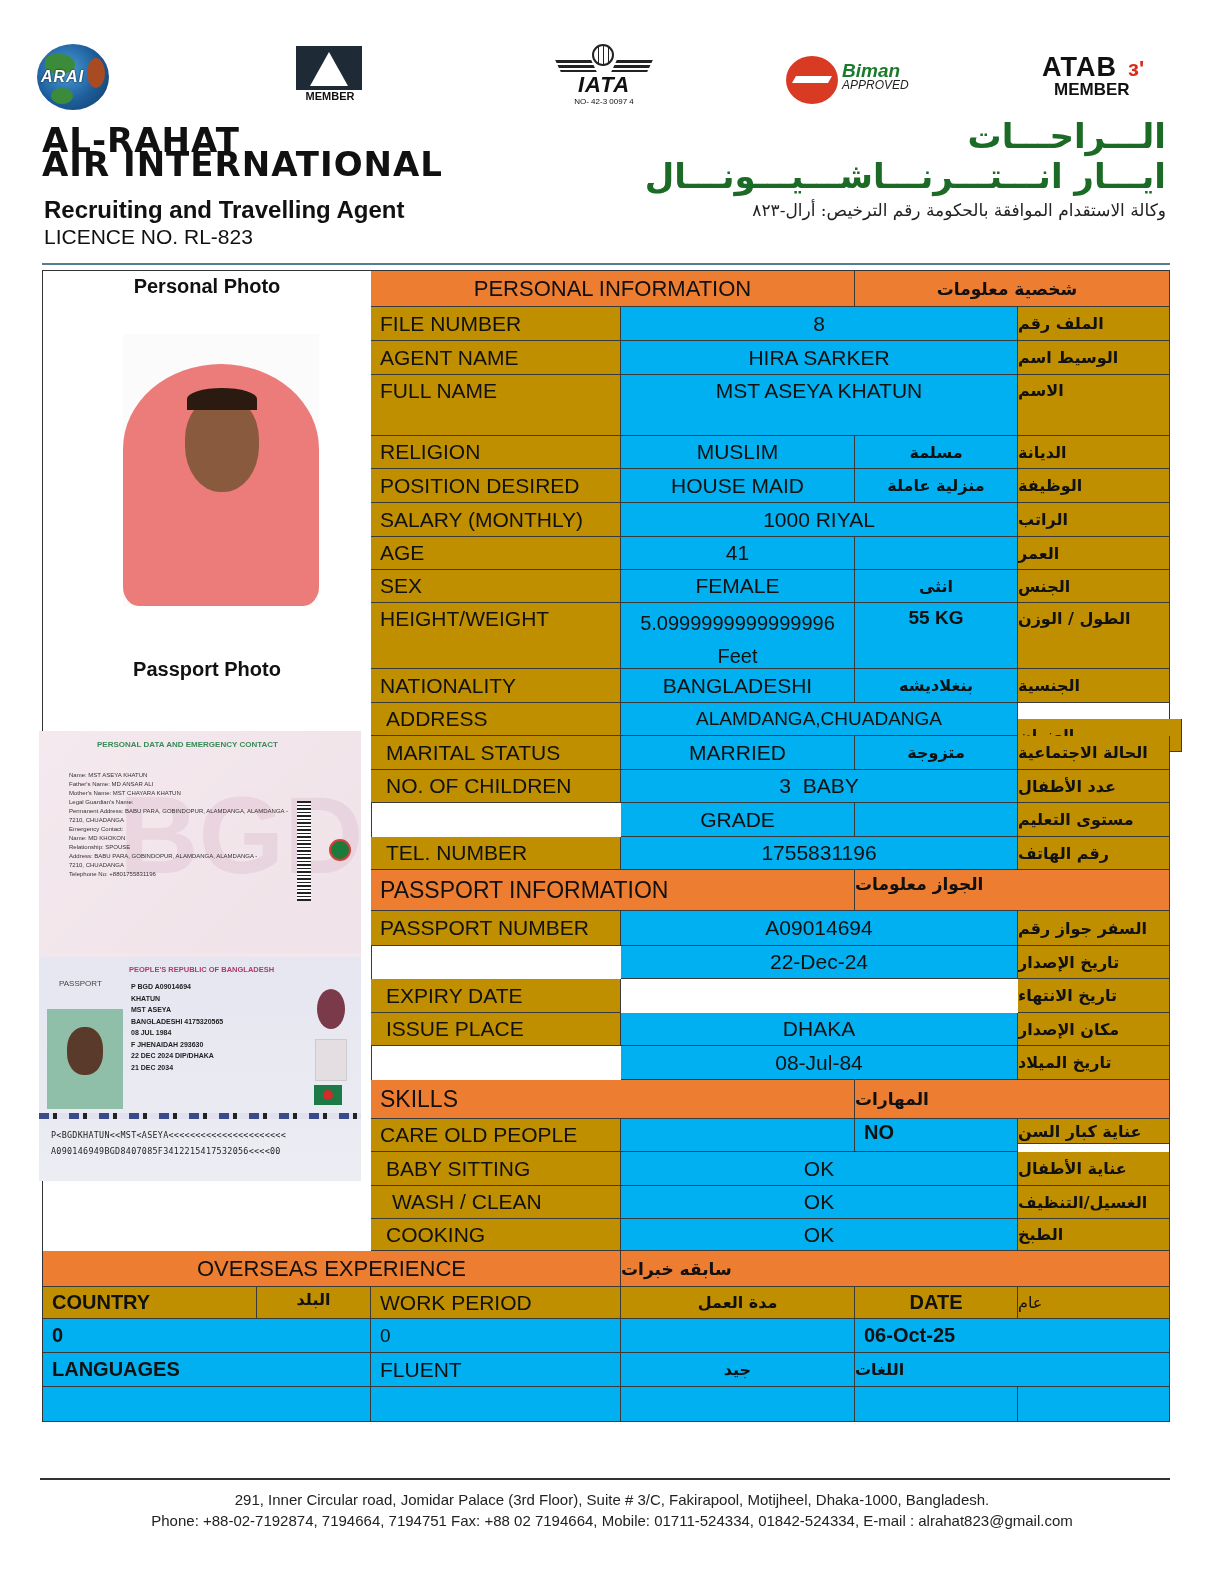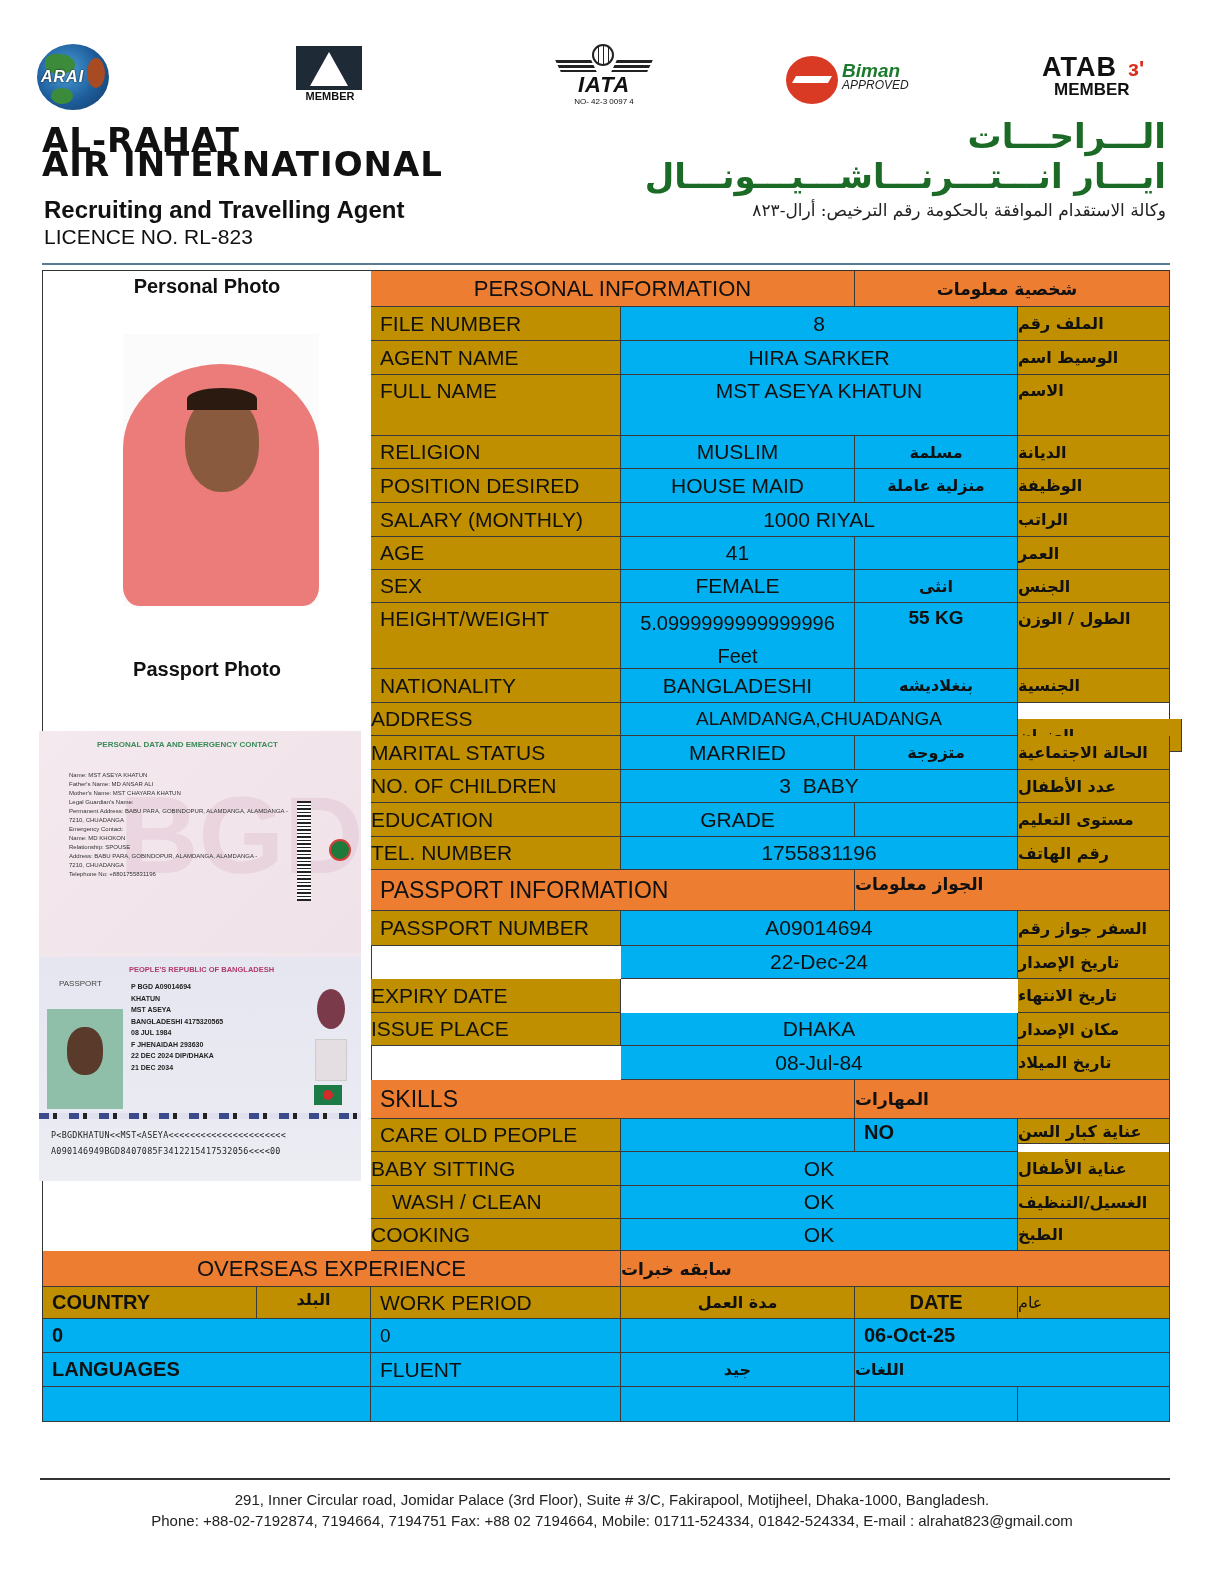--- a/index.html
+++ b/index.html
@@ -43,7 +43,7 @@
   .b{background:#00b0f0;}
   .c{justify-content:center;text-align:center;}
   .l{padding-left:9px;}
-  .l2{}
+  .l2{padding-left:15px;}
   .r{justify-content:flex-end;padding-right:10px;direction:rtl;font-family:"DejaVu Sans",sans-serif;font-size:16px;font-weight:bold;}
   .bold{font-weight:bold;}
   .ar{font-family:"DejaVu Sans",sans-serif;font-size:16px;font-weight:bold;direction:rtl;}

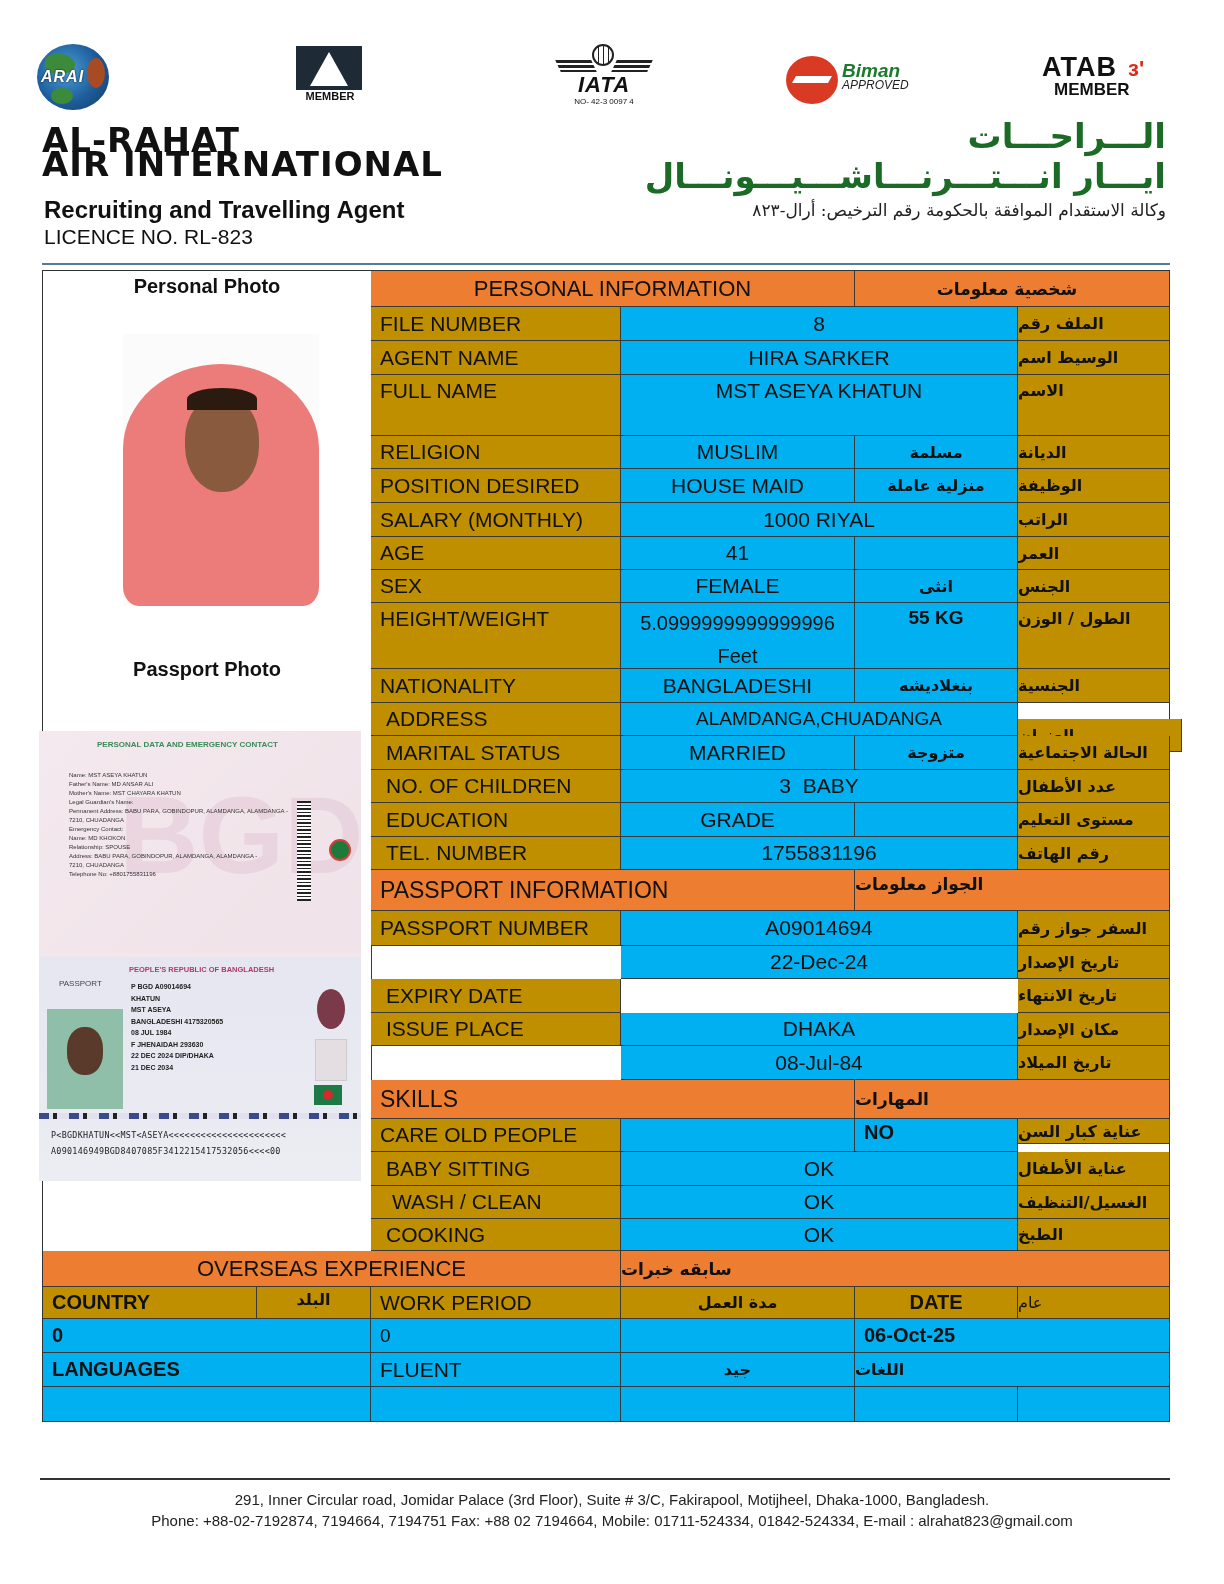--- a/index.html
+++ b/index.html
@@ -242,7 +242,6 @@
   <div class="cell b c" style="left:578px;top:499px;width:397px;height:33px;white-space:pre;">3  BABY</div>
   <div class="cell g r" style="left:975px;top:499px;width:152px;height:33px;">عدد الأطفال</div>
 
-  <div class="cell g l2" style="left:328px;top:532px;width:250px;height:34px;">EDUCATION</div>
   <div class="cell b c" style="left:578px;top:532px;width:234px;height:34px;">GRADE</div>
   <div class="cell b" style="left:812px;top:532px;width:163px;height:34px;"></div>
   <div class="cell g r" style="left:975px;top:532px;width:152px;height:34px;">مستوى التعليم</div>

